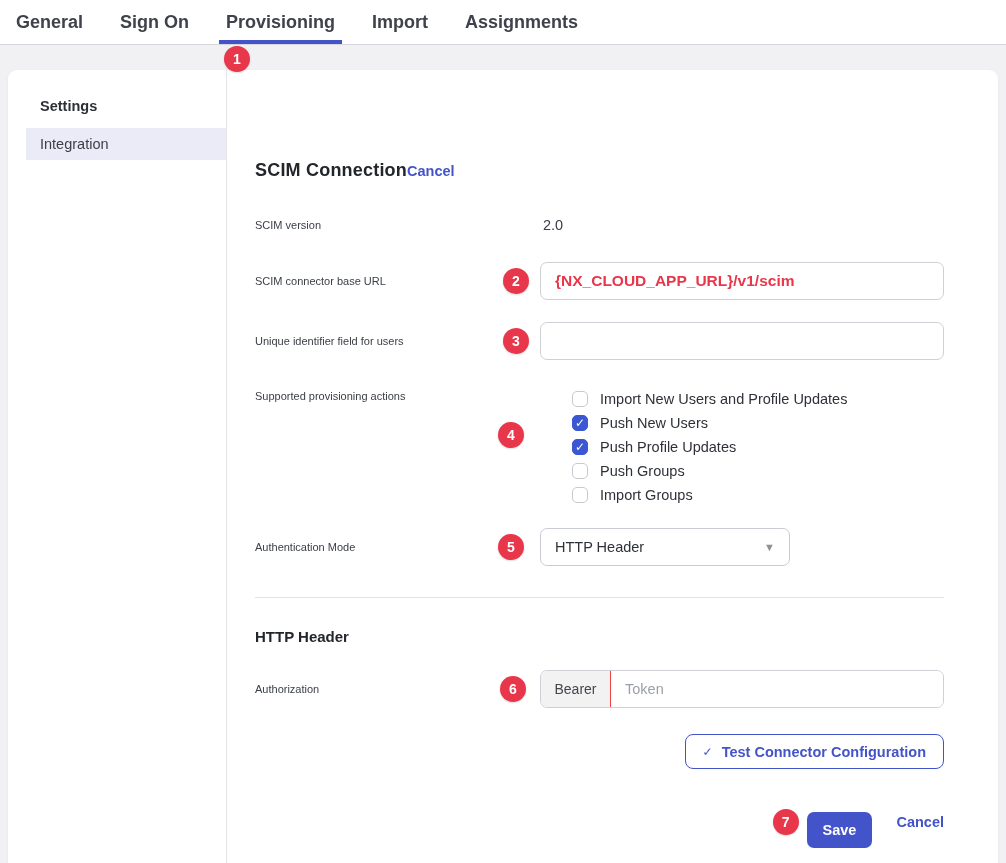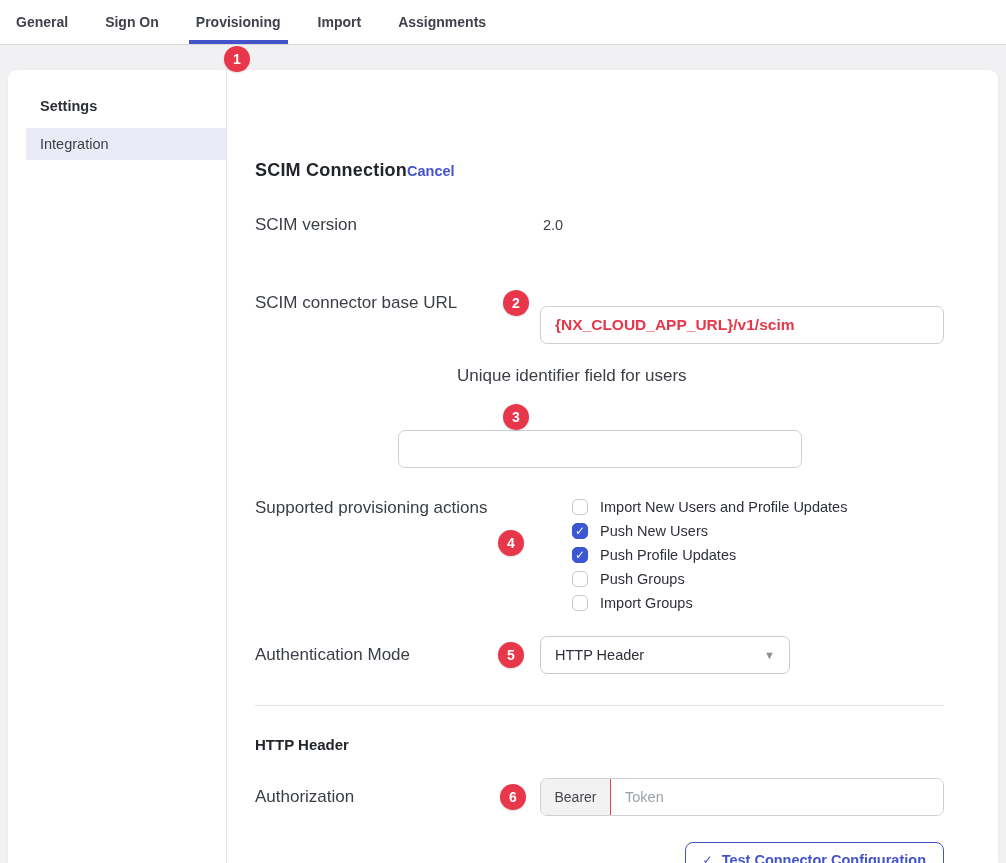--- a/index.html
+++ b/index.html
@@ -27,7 +27,7 @@
     align-items: center;
     padding: 0 7px;
     margin-right: 23px;
-    font-size: 14px;
+    font-size: 18px;
     font-weight: 700;
     color: #3f424a;
     position: relative;

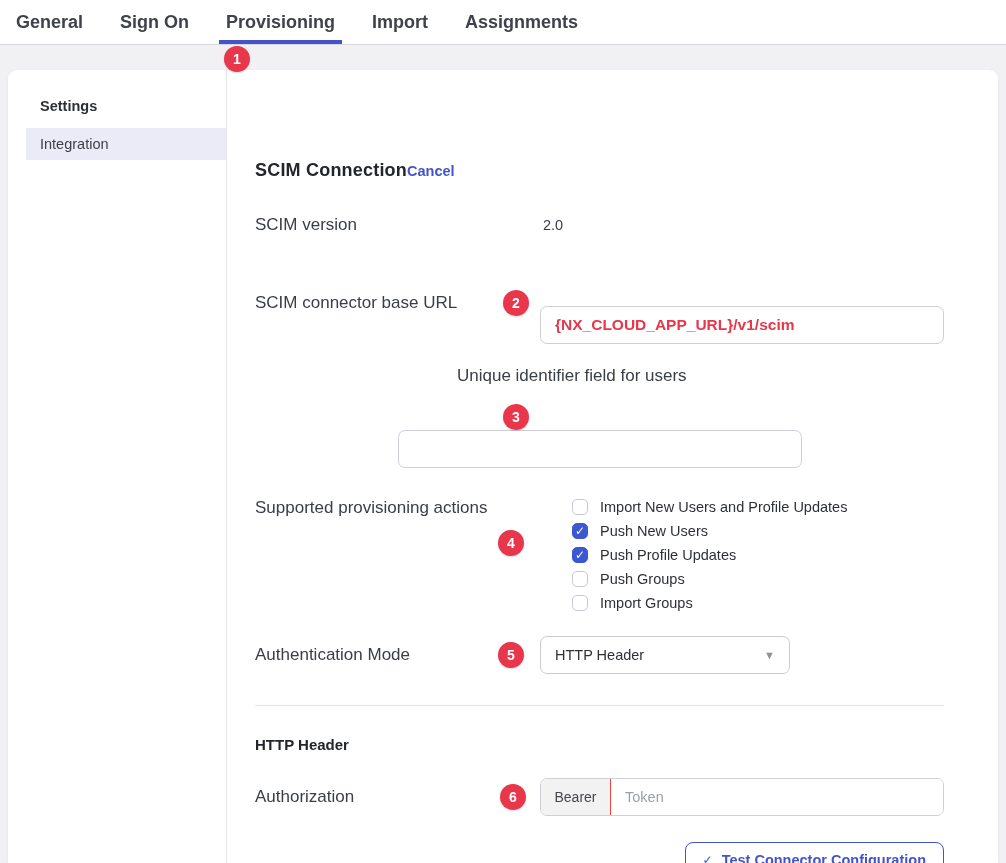--- a/index.html
+++ b/index.html
@@ -118,7 +118,7 @@
   .row-label {
     width: 285px;
     flex: 0 0 auto;
-    font-size: 17px;
+    font-size: 11px;
     color: #3a3e45;
   }
   .row-badge { position: absolute; left: 248px; top: 50%; margin-top: -13px; }

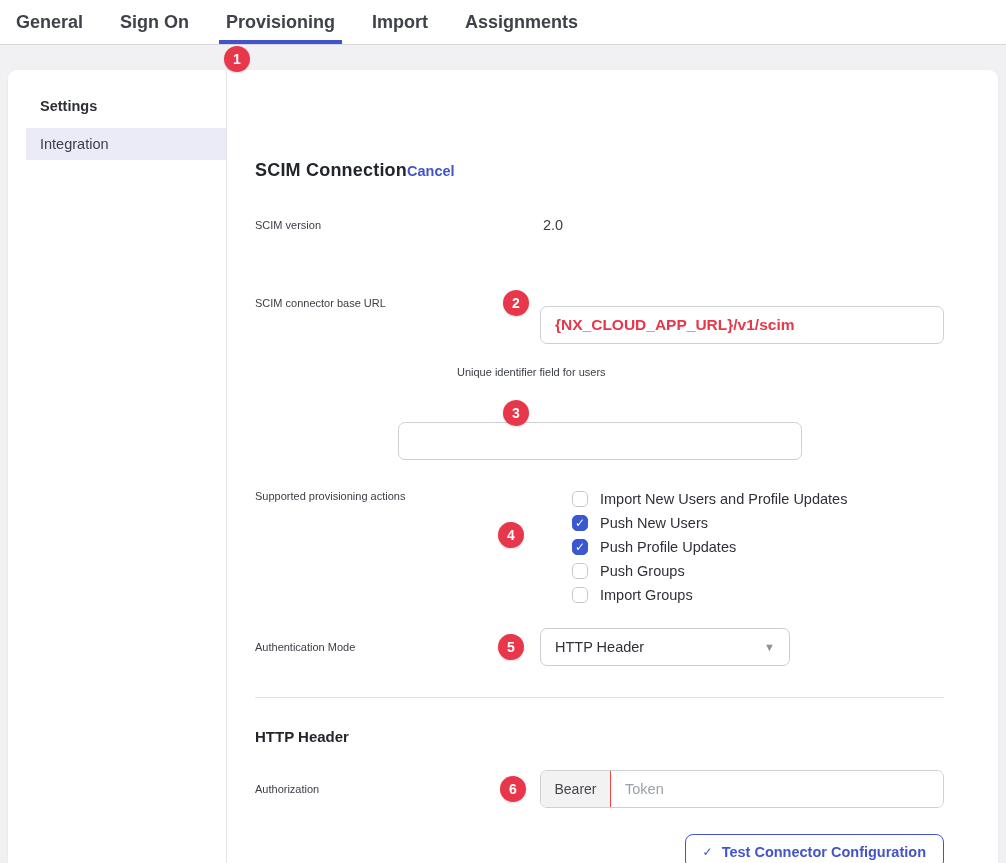--- a/index.html
+++ b/index.html
@@ -137,7 +137,6 @@
     padding: 0 14px;
     outline: none;
     background: #fff;
-    margin-top: 44px;
   }
   .text-input.red-value { color: #e8364a; font-weight: 700; font-size: 15.5px; }
   .row-baseurl { margin-bottom: 22px; }

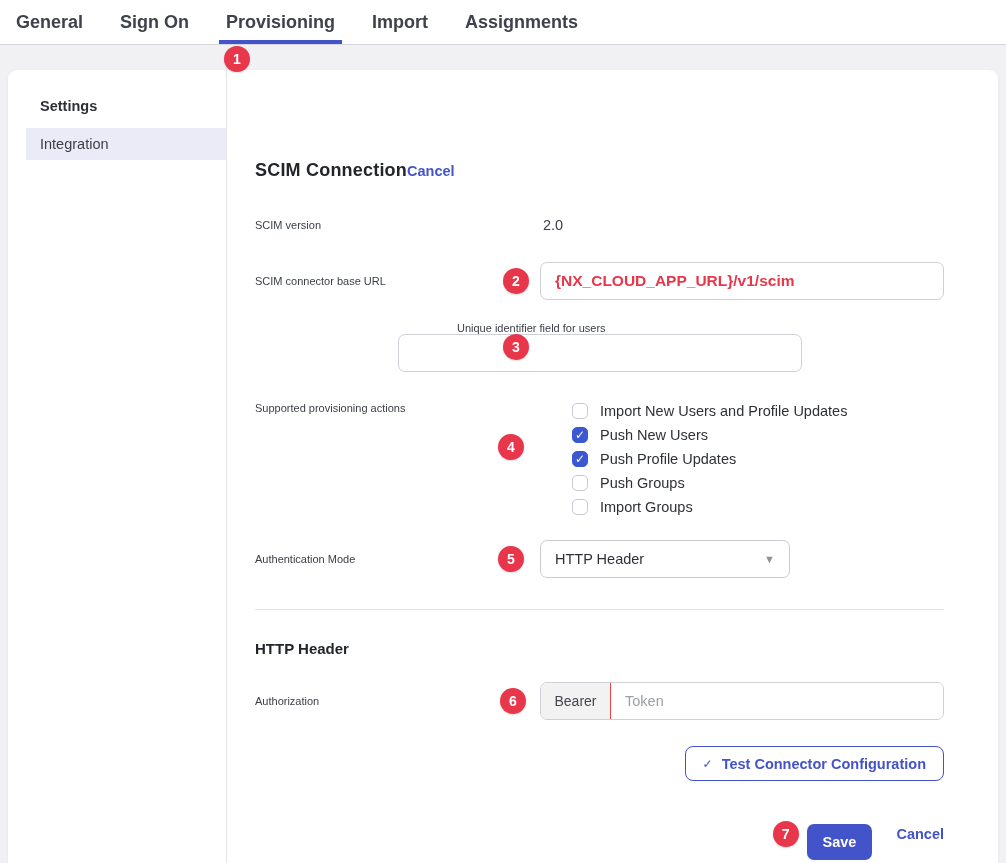--- a/index.html
+++ b/index.html
@@ -140,7 +140,7 @@
   }
   .text-input.red-value { color: #e8364a; font-weight: 700; font-size: 15.5px; }
   .row-baseurl { margin-bottom: 22px; }
-  .row-uniqueid { margin-bottom: 27px; flex-direction: column; }
+  .row-uniqueid { margin-bottom: 27px; }
 
   .row-actions { align-items: flex-start; margin-bottom: 21px; gap: 32px; }
   .row-actions .row-label { padding-top: 3px; }

